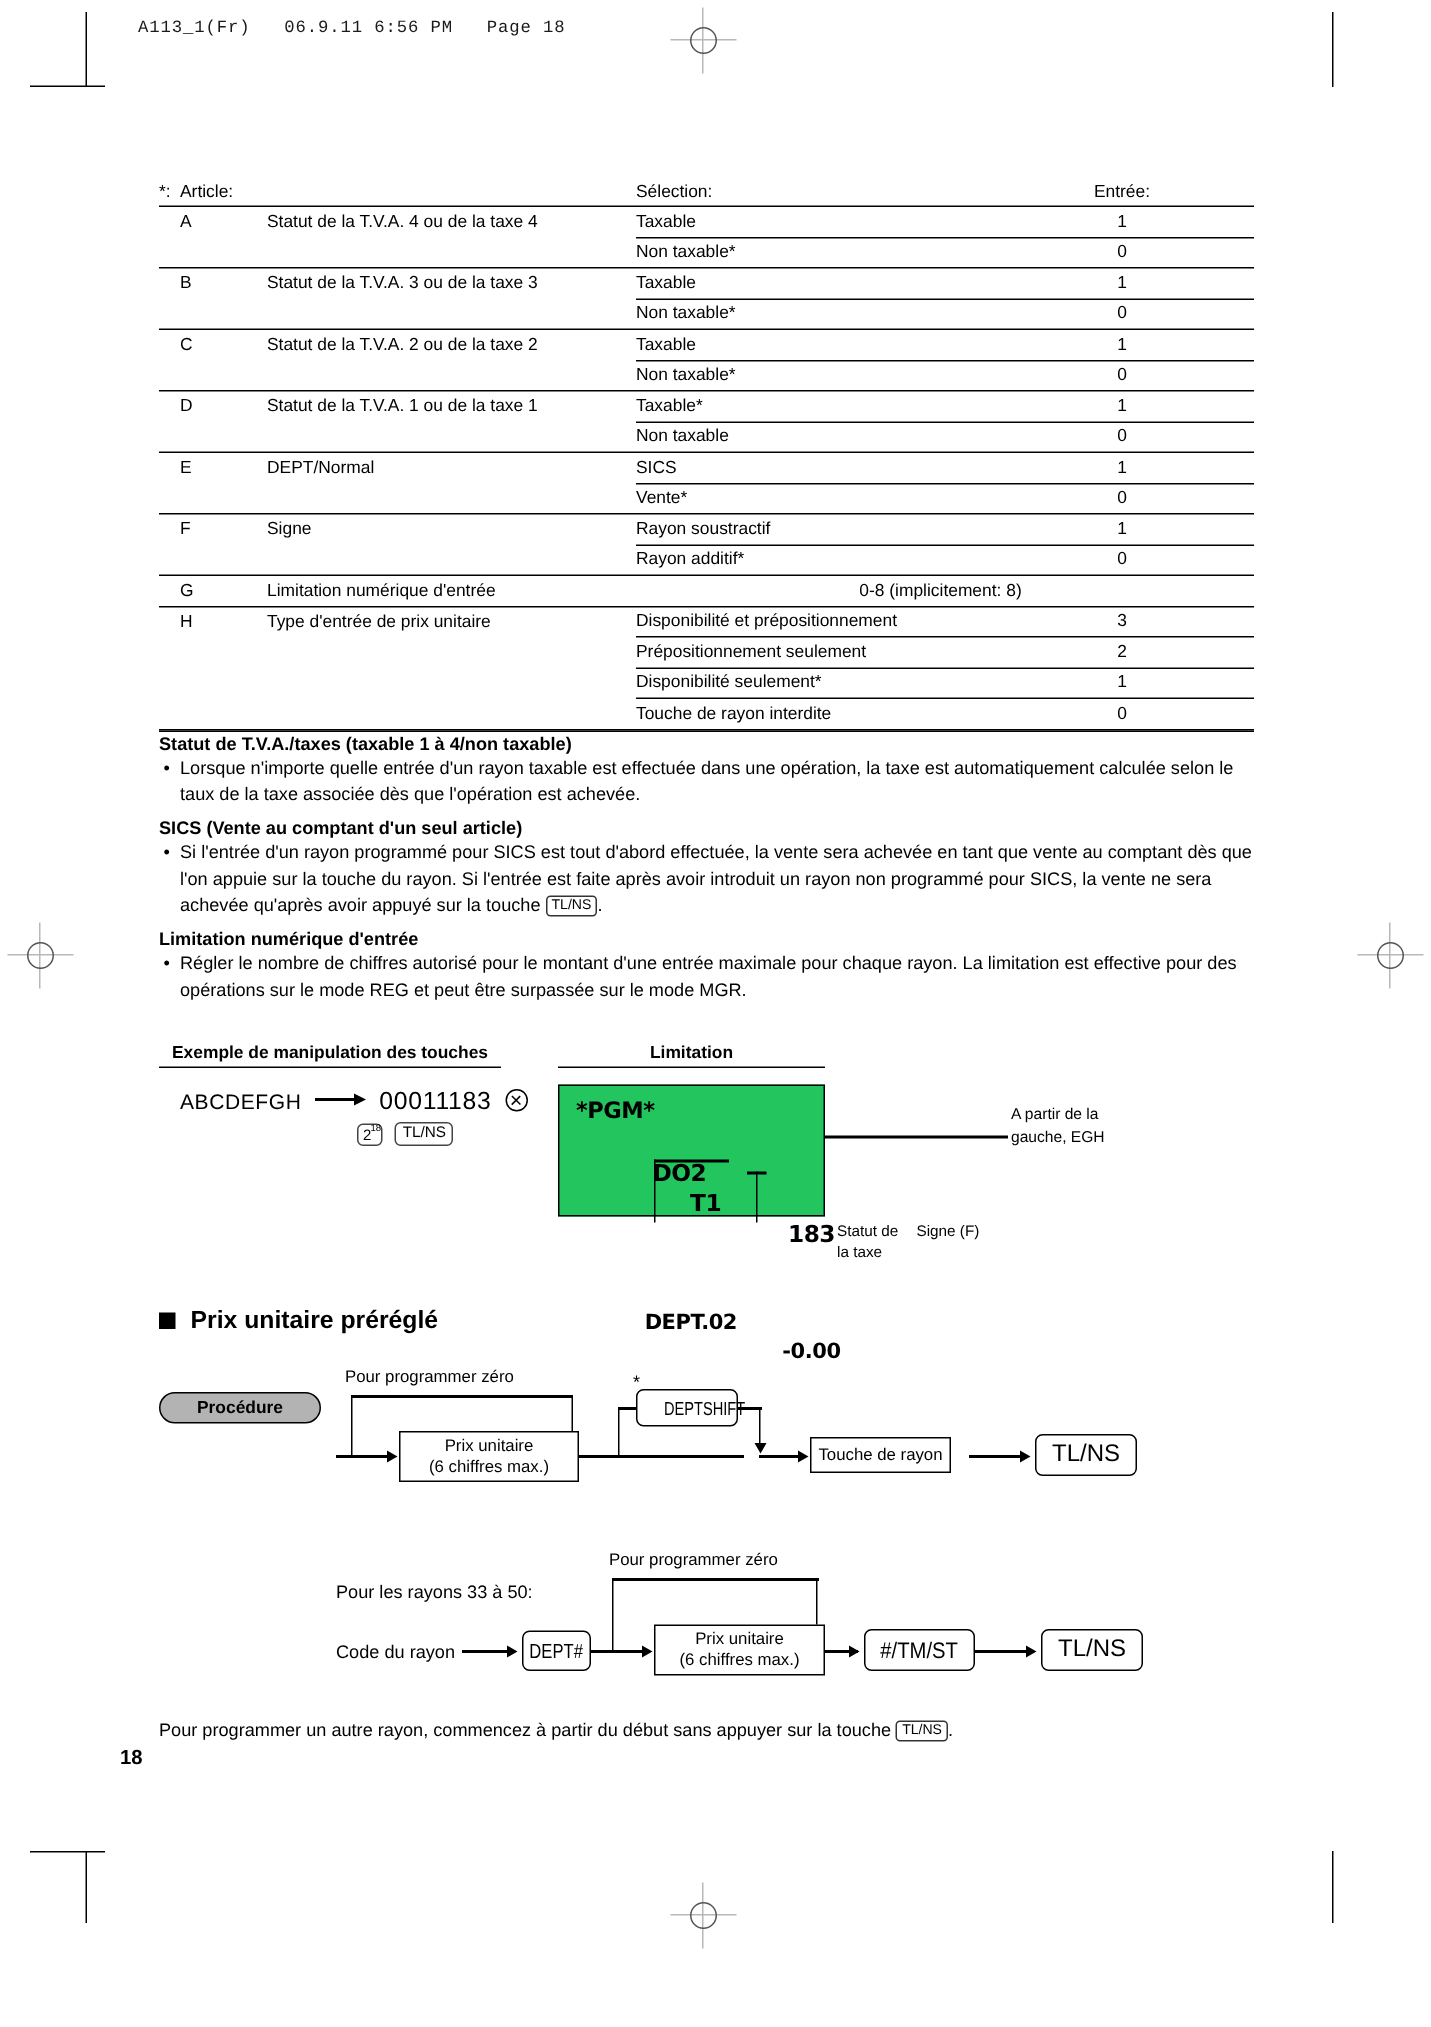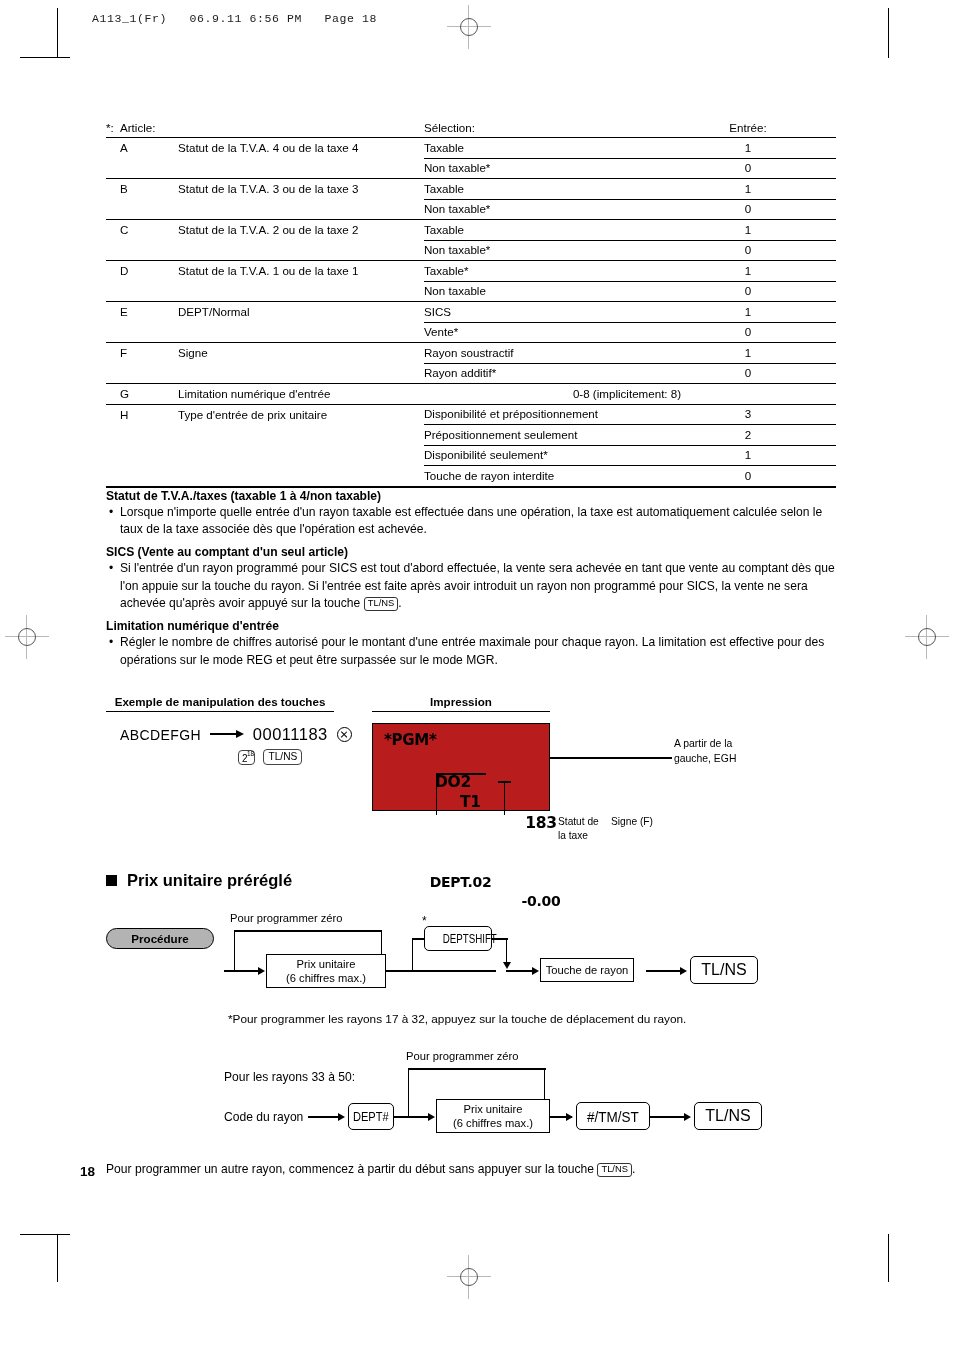--- a/index.html
+++ b/index.html
@@ -358,7 +358,7 @@
 
   <div class="example-wrap">
     <div class="hd-ex">Exemple de manipulation des touches</div>
-    <div class="hd-imp">Impression</div>
+    <div class="hd-imp">Limitation</div>
 
     <div class="keyseq">
       <span class="lbl">ABCDEFGH</span>

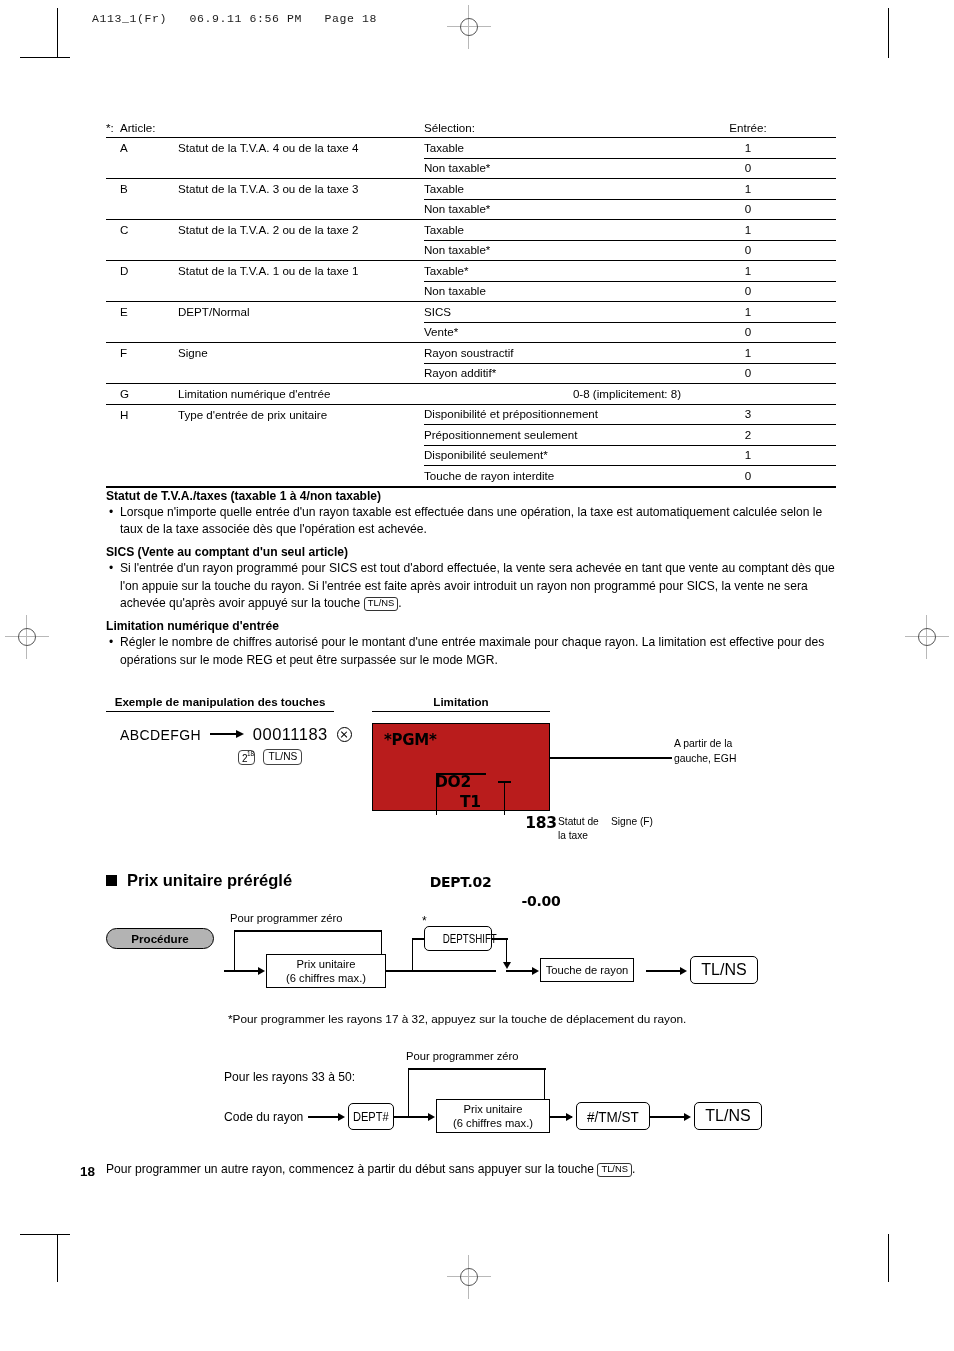--- a/index.html
+++ b/index.html
@@ -111,7 +111,7 @@
   
   .receipt {
     position: absolute; left: 266px; top: 28px; width: 178px; height: 88px;
-    border: 1.4px solid #000; background: #b91c1c;
+    border: 1.4px solid #000; background: #22c55e;
   }
   .receipt-txt {
     position: absolute; left: 11px; top: 7px;

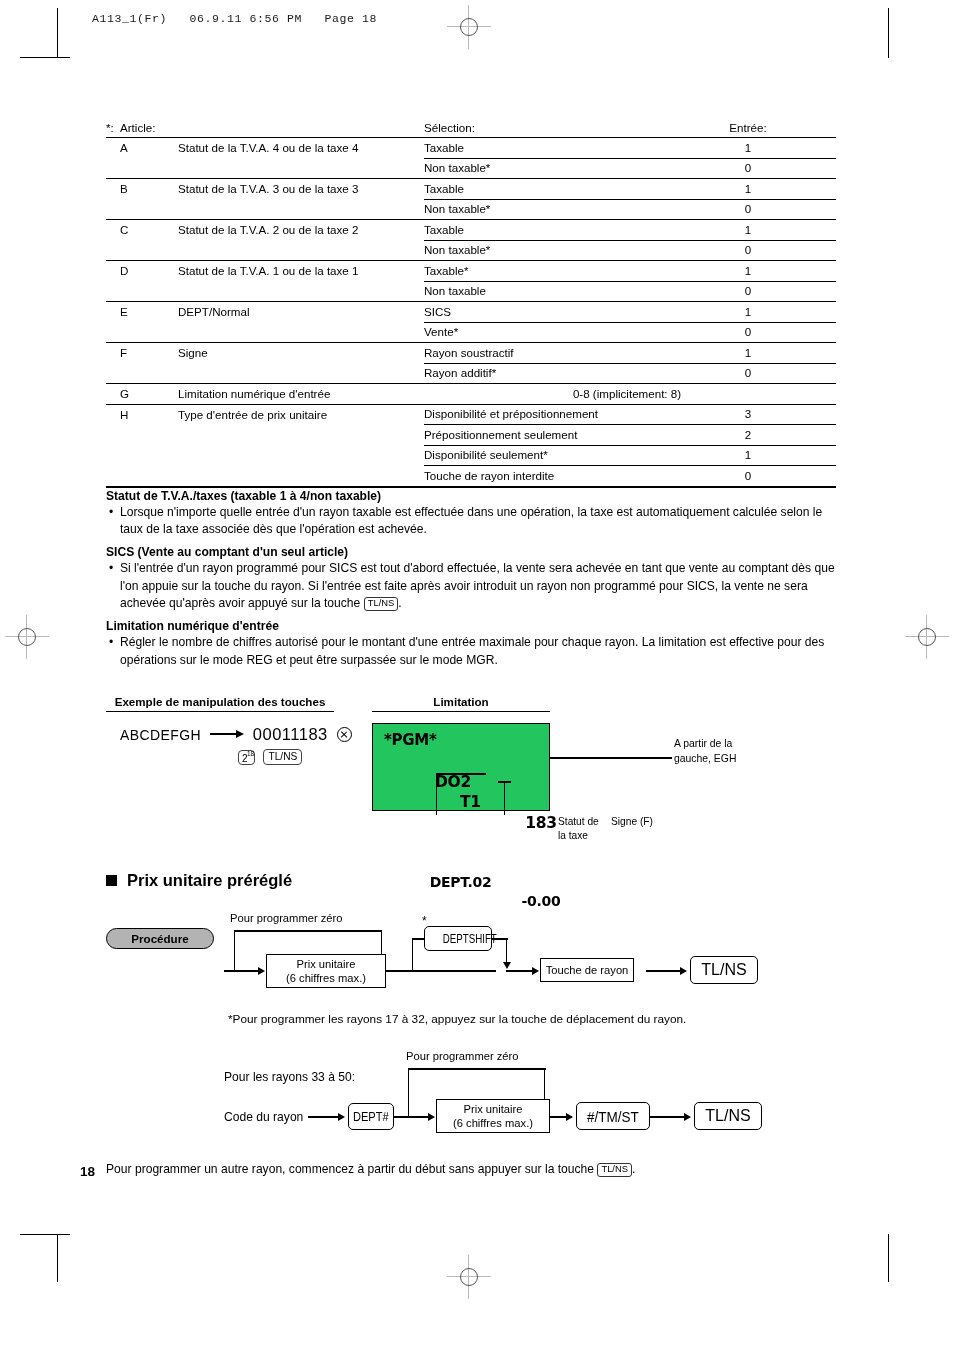--- a/index.html
+++ b/index.html
@@ -453,7 +453,6 @@
     </div>
   </div>
 
-  <div class="footnote">*Pour programmer les rayons 17 à 32, appuyez sur la touche de déplacement du rayon.</div>
 
   <div class="flow2">
     <div class="lab" style="left:118px; top:22px; font-size:12.1px;">Pour les rayons 33 à 50:</div>

